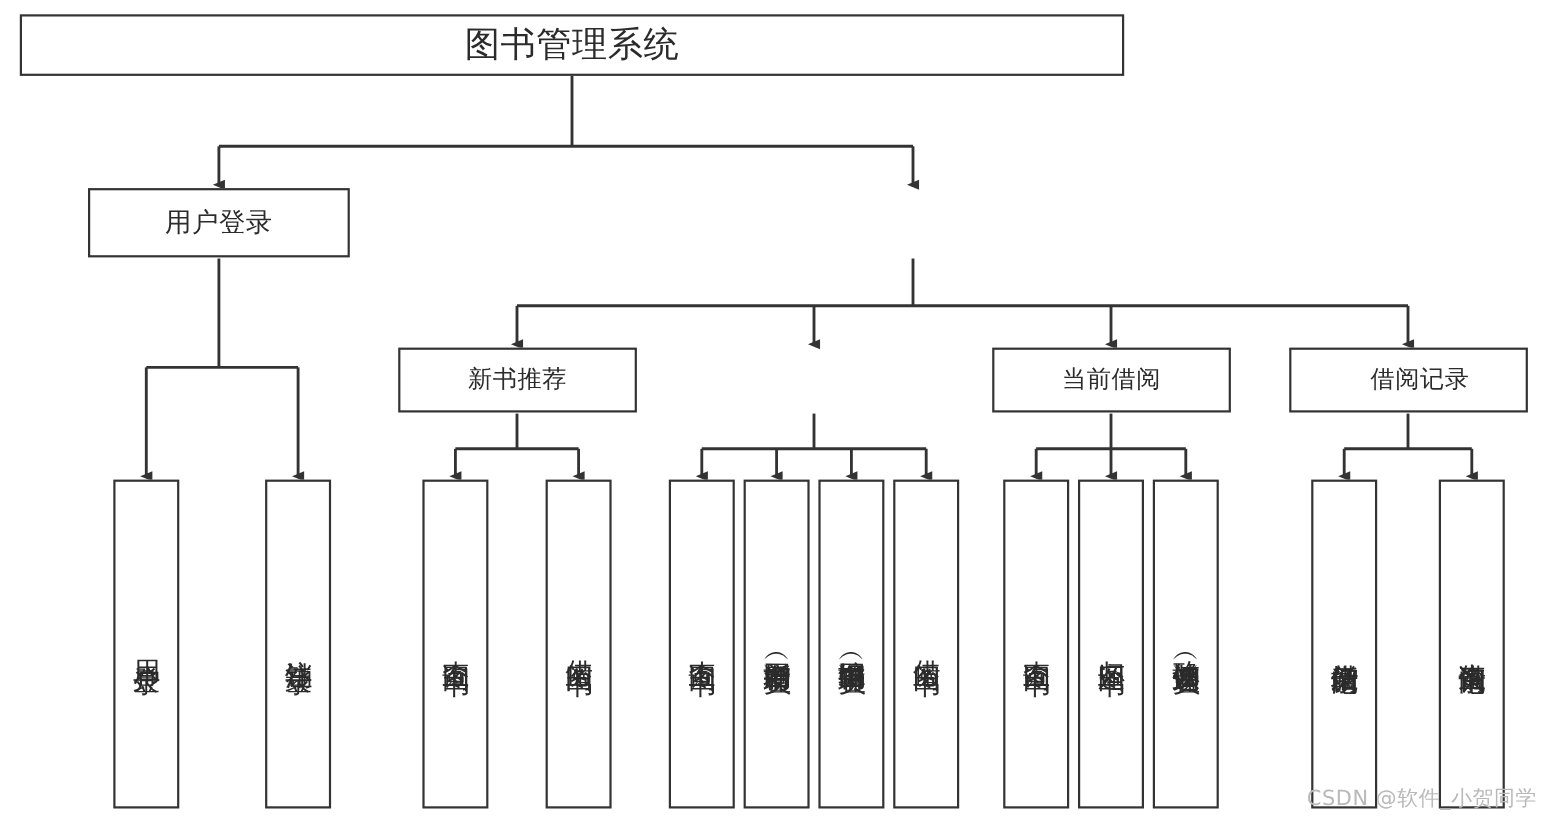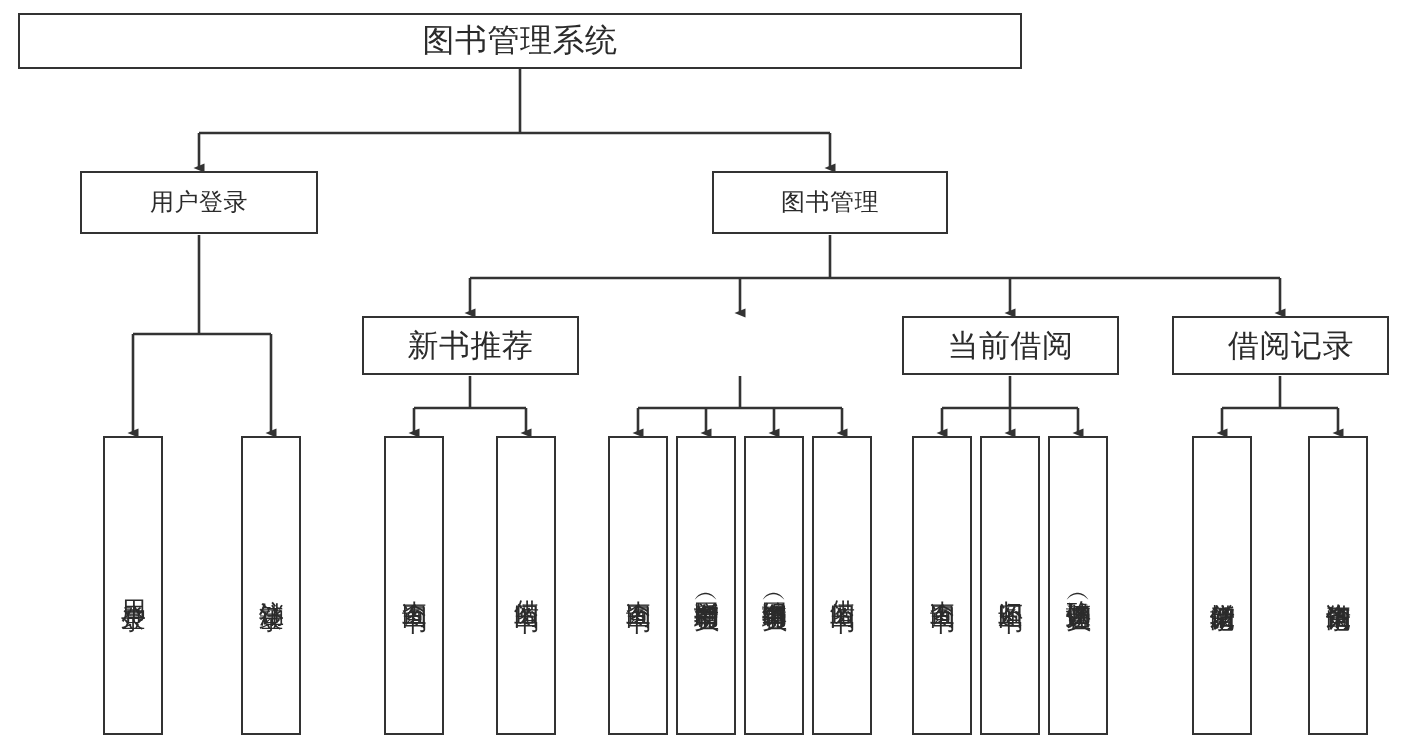--- a/index.html
+++ b/index.html
@@ -146,9 +146,6 @@
     <span class="label">用户登录</span>
   </div>
 
-  <div class="node l1" style="left:712px; top:171px; width:236px; height:63px;">
-    <span class="label">图书管理</span>
-  </div>
 
   <div class="node l2" style="left:362px; top:316px; width:217px; height:59px;">
     <span class="label">新书推荐</span>

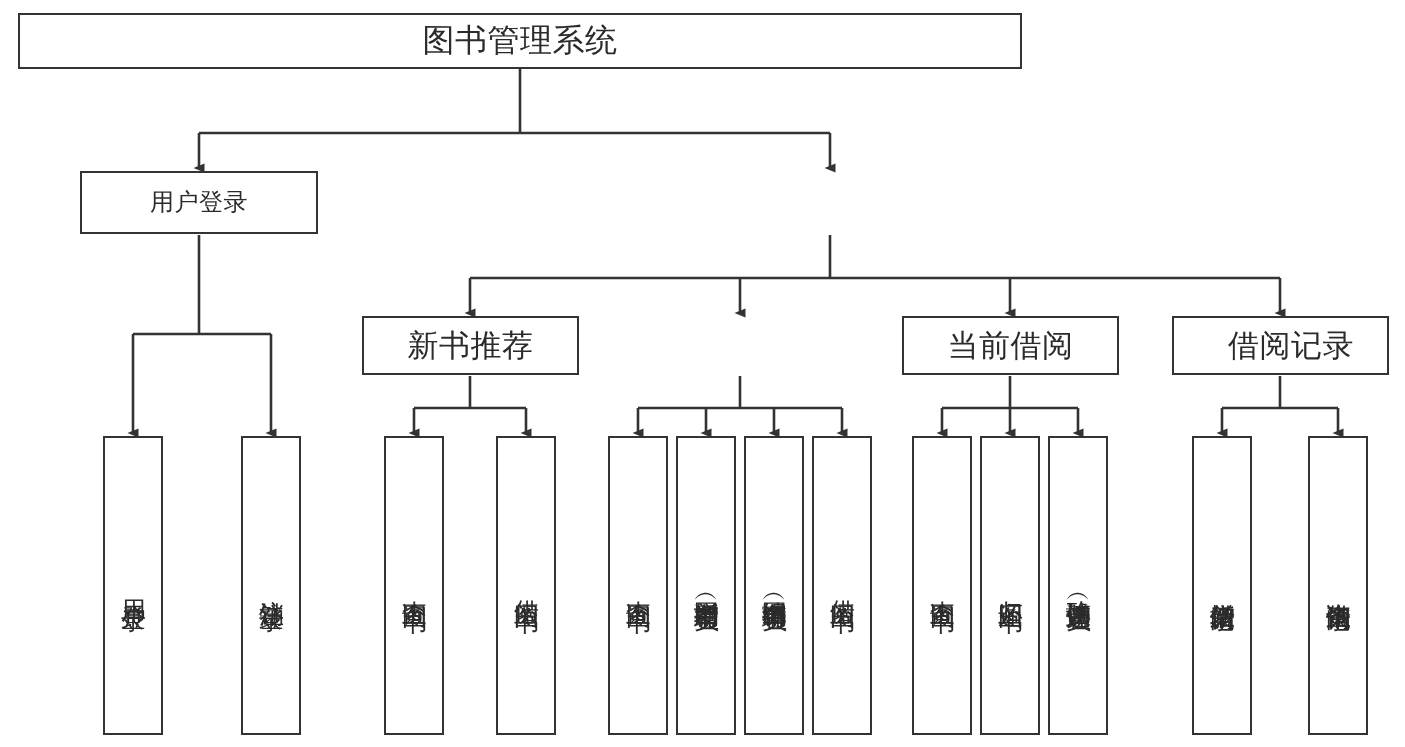--- a/index.html
+++ b/index.html
@@ -46,7 +46,7 @@
   }
   .node.root .label { font-size: 32px; }
   .node.l1 .label   { font-size: 24px; }
-  .node.l2 .label   { font-size: 31px; }
+  .node.l2 .label   { font-size: 22px; }
 
   
   .node.leaf {

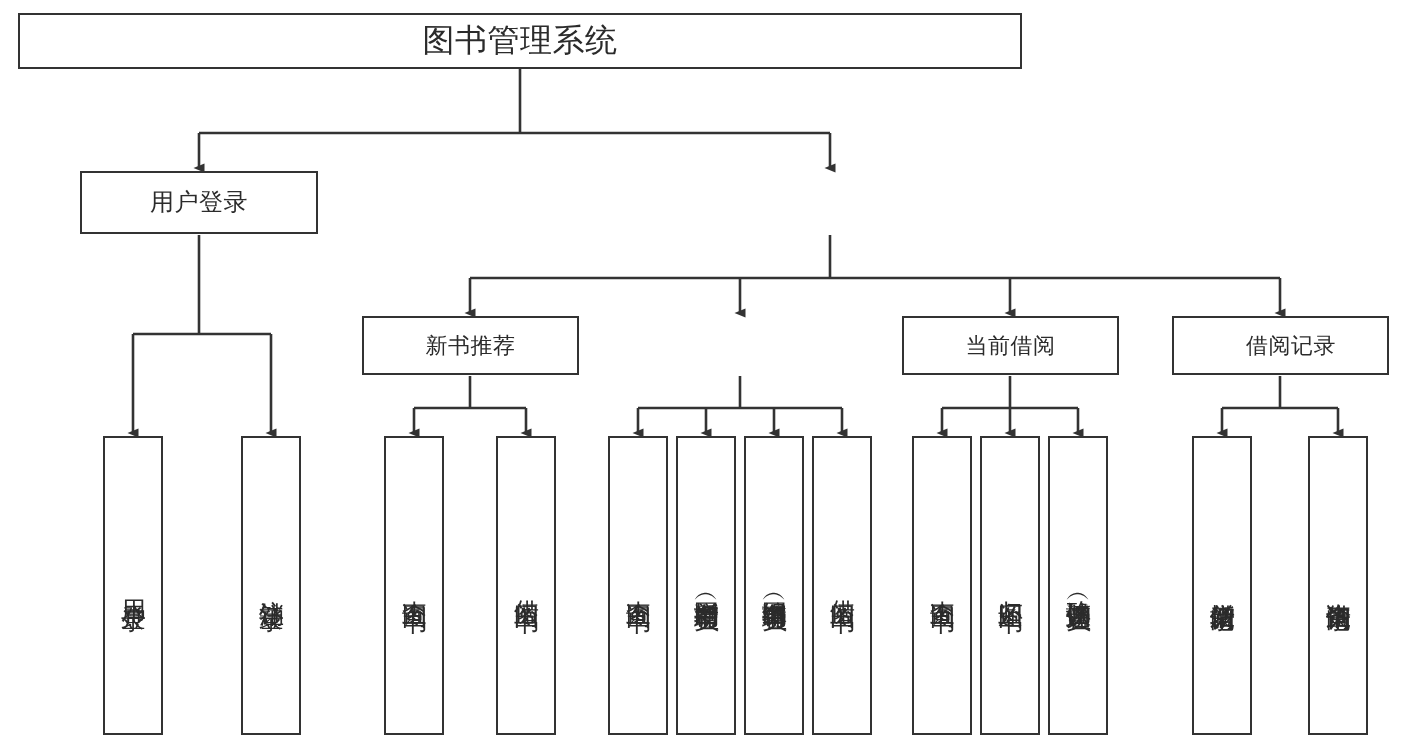--- a/index.html
+++ b/index.html
@@ -212,6 +212,7 @@
     <span class="label">查询借阅记录</span>
   </div>
 
+  <div class="watermark">CSDN @软件_小贺同学</div>
 
 </div>
 

